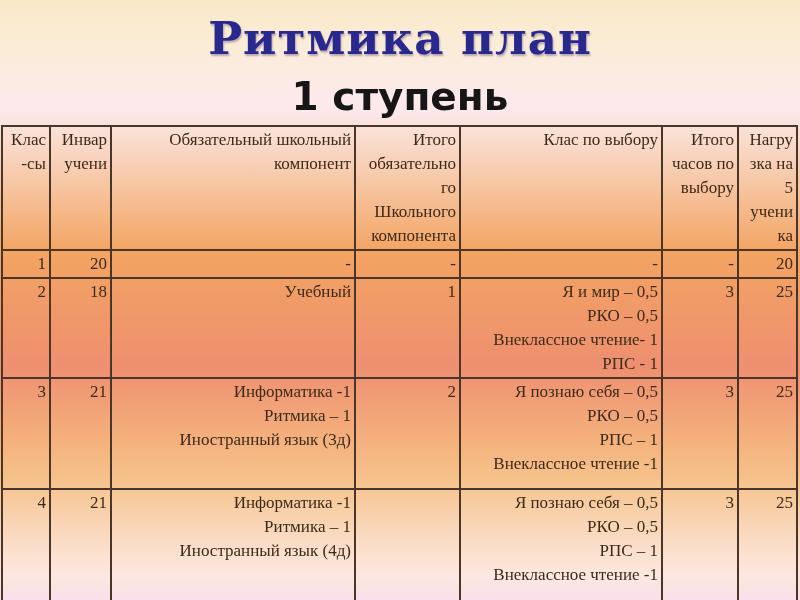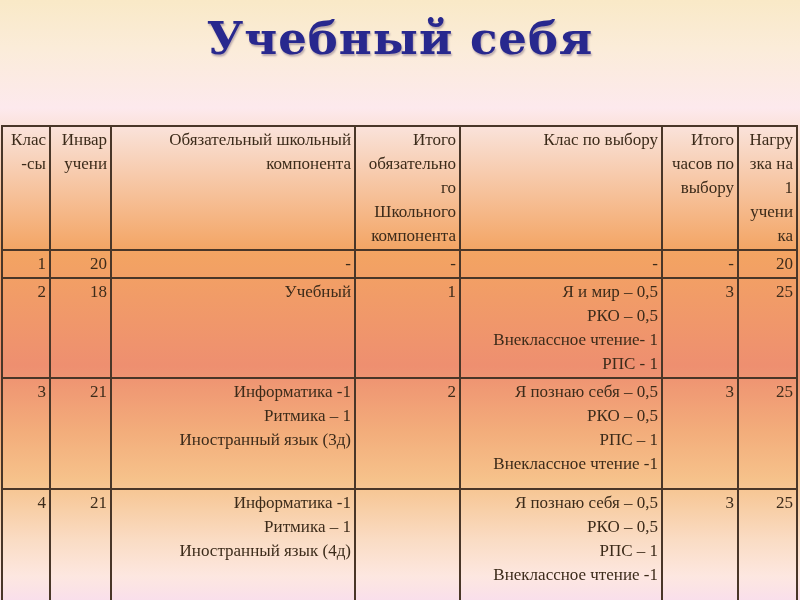--- a/index.html
+++ b/index.html
@@ -60,7 +60,7 @@
 <body>
 
 <div class="slide">
-  <div class="title">Учебный себя</div>
+  <div class="title">Ритмика план</div>
 
   <table class="plan">
     <colgroup>

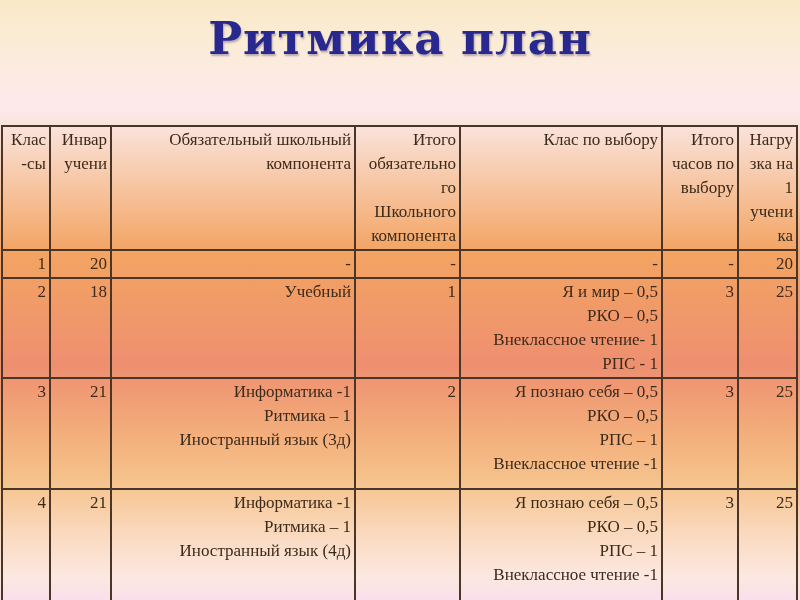--- a/index.html
+++ b/index.html
@@ -61,6 +61,7 @@
 
 <div class="slide">
   <div class="title">Ритмика план</div>
+  <div class="subtitle">1 ступень</div>
 
   <table class="plan">
     <colgroup>

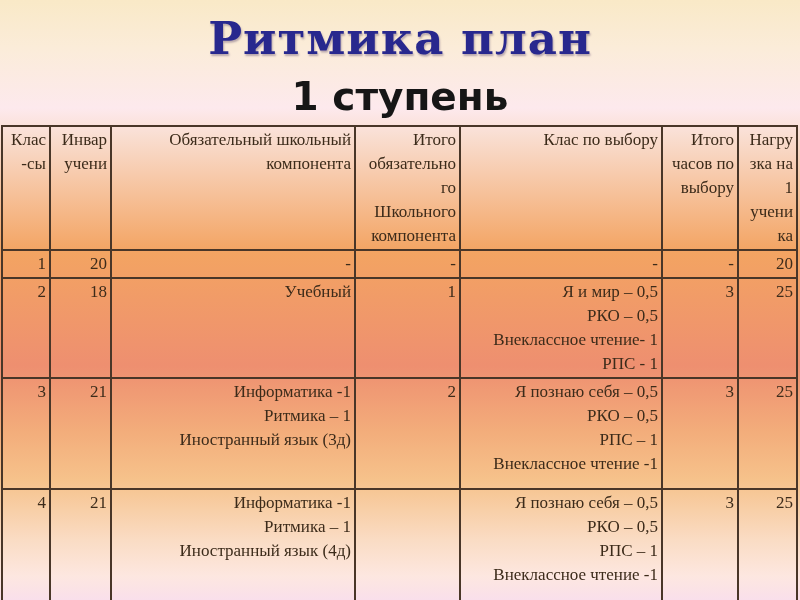--- a/index.html
+++ b/index.html
@@ -80,7 +80,7 @@
         <th>Инвар
 учени</th>
         <th>Обязательный школьный
-компонента</th>
+компонент</th>
         <th>Итого
 обязательно
 го

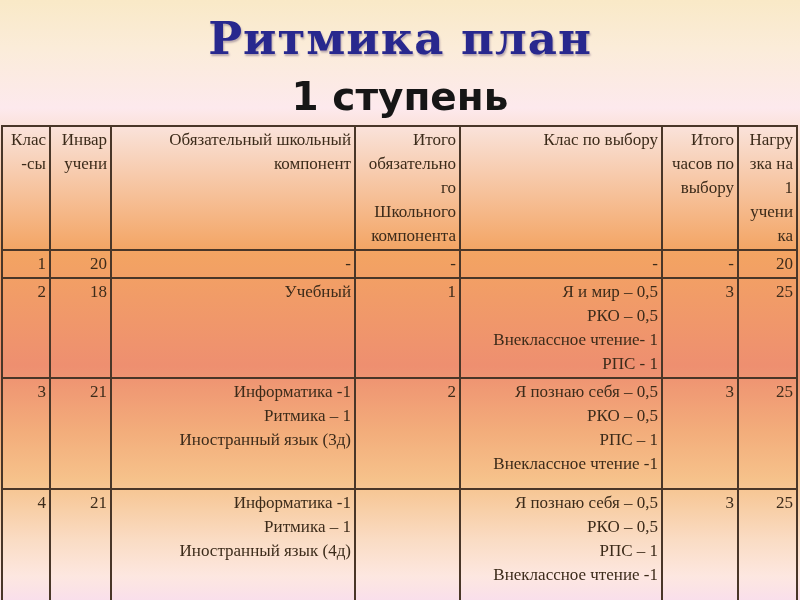--- a/index.html
+++ b/index.html
@@ -92,7 +92,7 @@
 выбору</th>
         <th>Нагру
 зка на
-1
+5
 учени
 ка</th>
       </tr>

